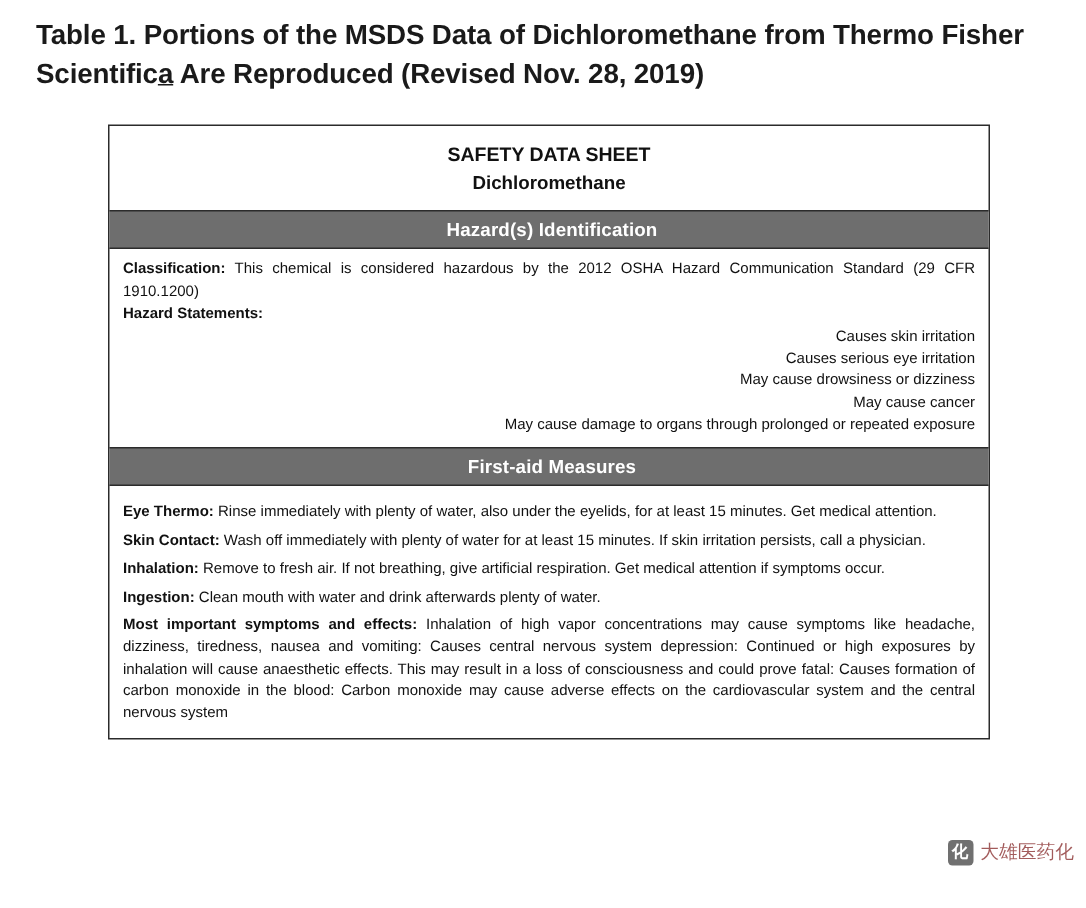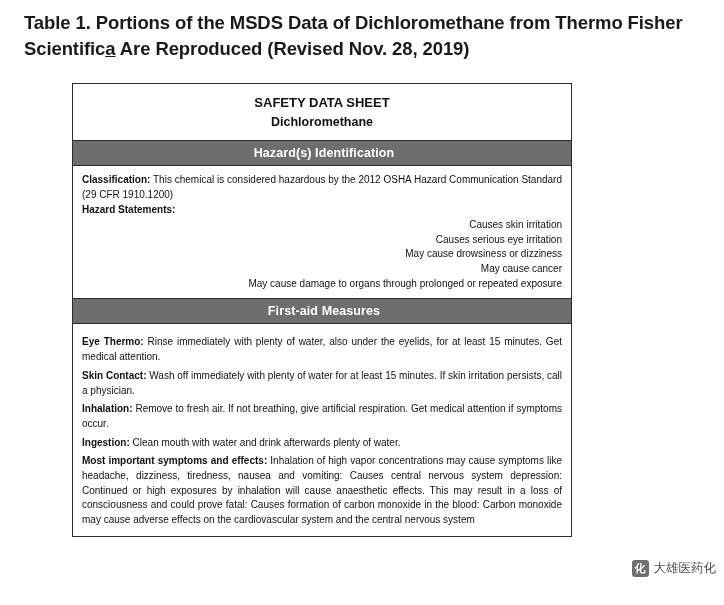--- a/index.html
+++ b/index.html
@@ -43,7 +43,7 @@
     position: absolute;
     left: 72px;
     top: 83px;
-    width: 500px;
+    width: 588px;
     border: 1.5px solid #2b2b2b;
     box-sizing: border-box;
     background: #ffffff;

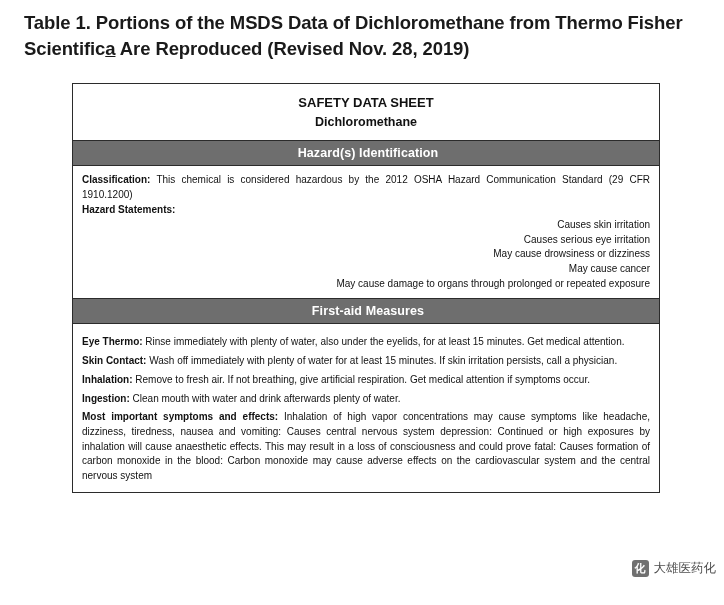--- a/index.html
+++ b/index.html
@@ -122,7 +122,7 @@
   }
   .wm-text {
     font-size: 12.5px;
-    color: #000000;
+    color: #7f1d1d;
     font-family: "DejaVu Sans", sans-serif;
   }
 </style>

